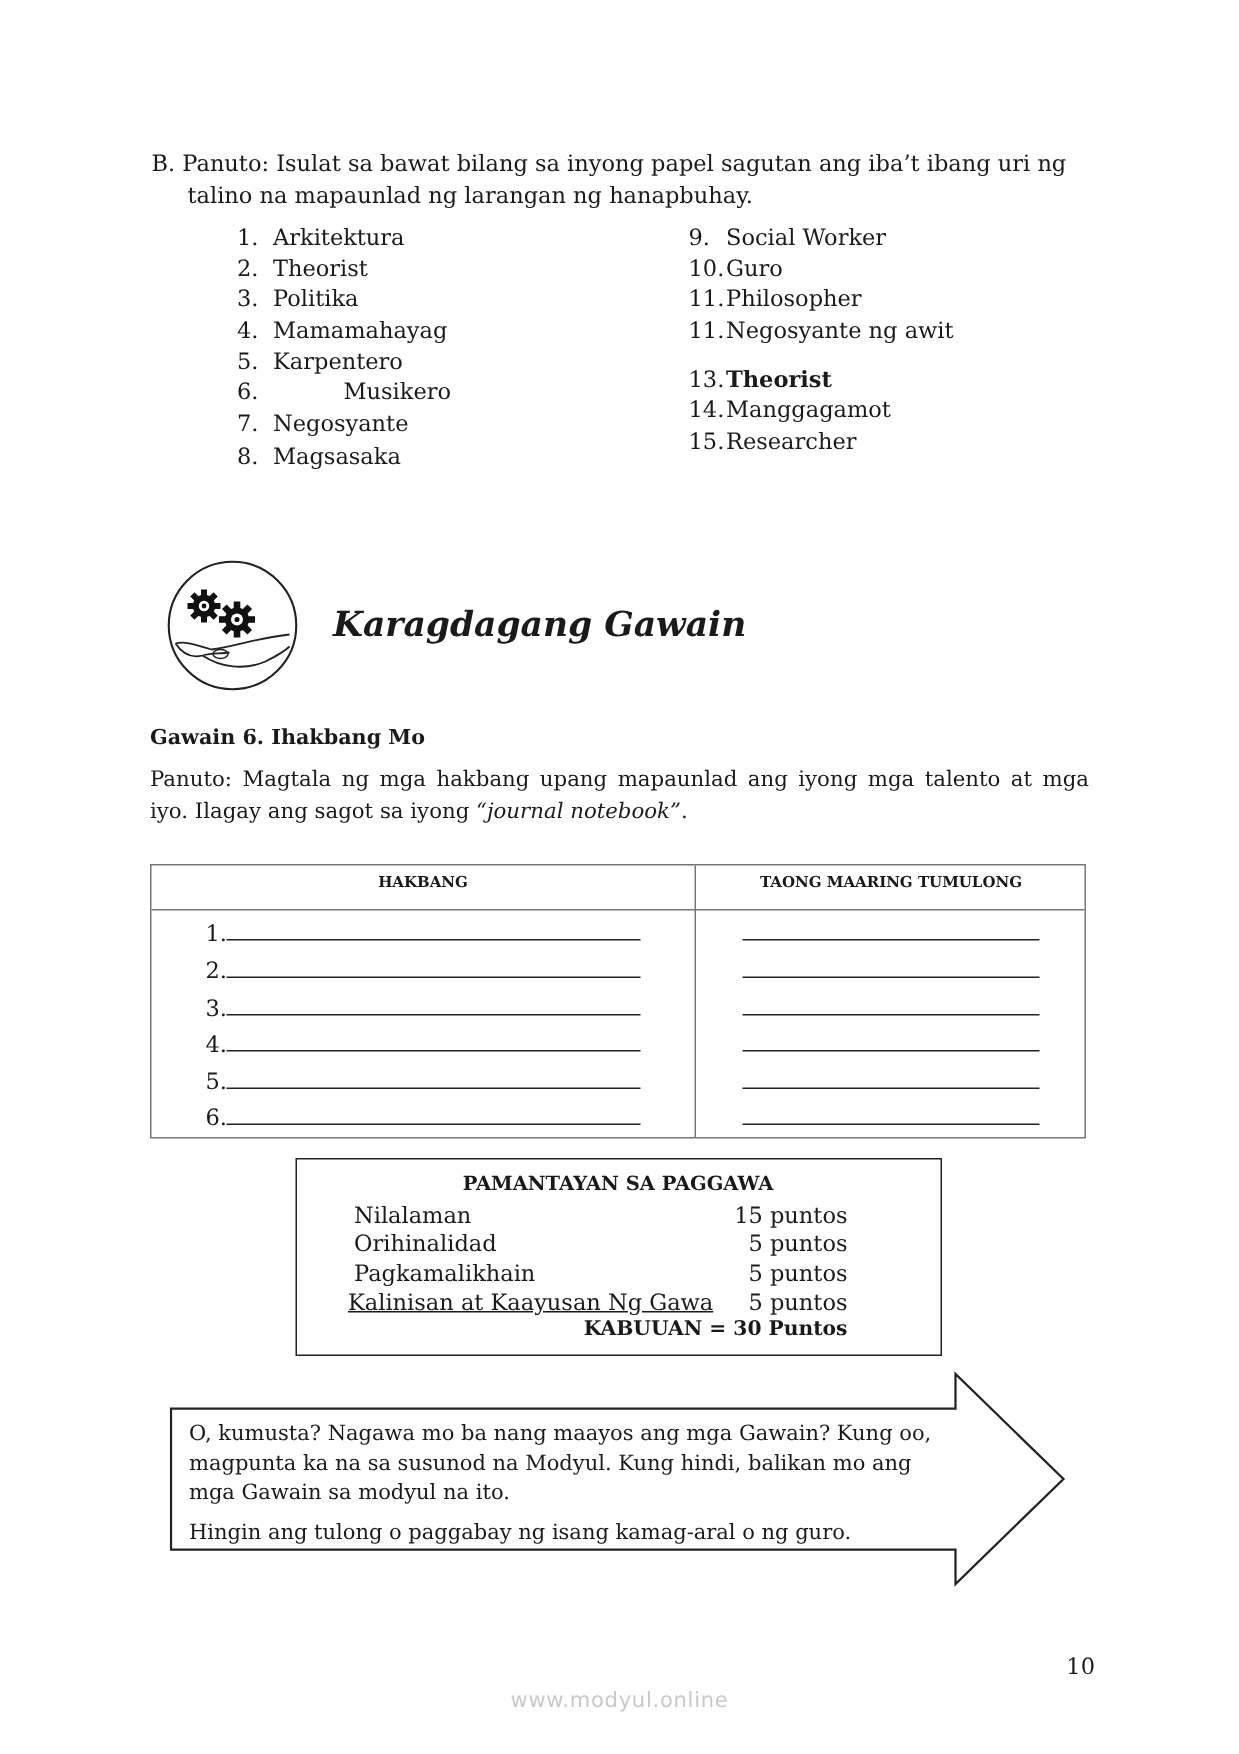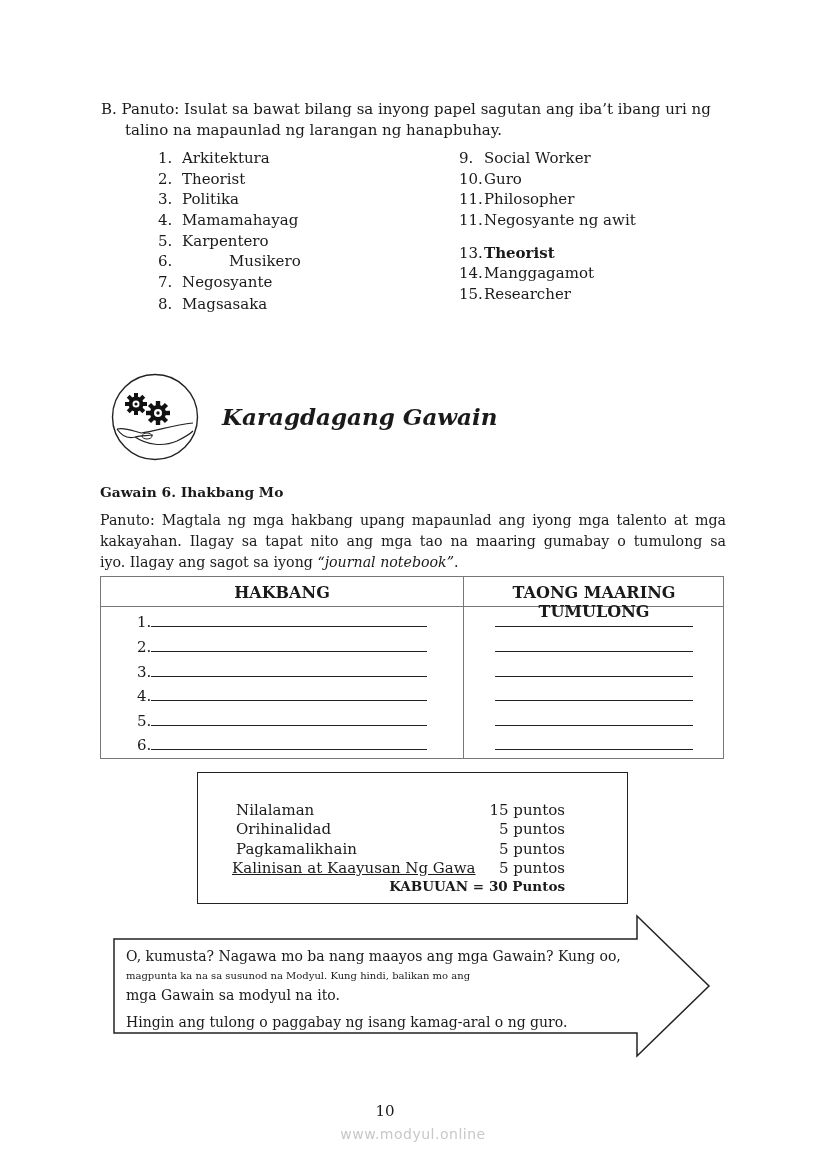--- a/index.html
+++ b/index.html
@@ -90,7 +90,6 @@
 <div class="abs t bold" style="left:100px; top:482px; font-size:13.8px;">Gawain 6.  Ihakbang Mo</div>
 <div class="abs para" style="left:100px; top:510px; width:626px;">
   <div style="text-align-last:justify;">Panuto: Magtala ng mga hakbang upang mapaunlad ang iyong mga talento at mga</div>
-  <div style="text-align-last:justify;">kakayahan. Ilagay sa tapat nito ang mga tao na maaring gumabay o tumulong sa</div>
   <div><span>iyo. Ilagay ang sagot sa iyong </span><i>“journal notebook”</i><span>.</span></div>
 </div>
 

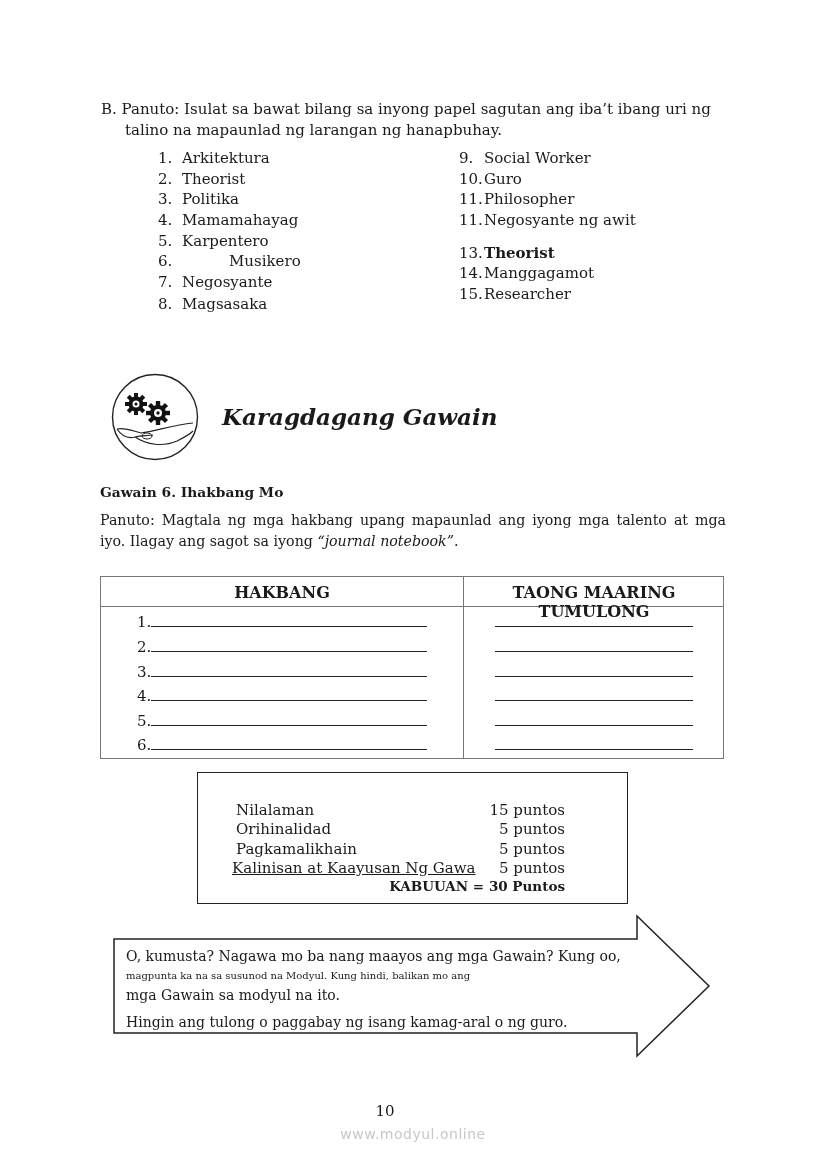--- a/index.html
+++ b/index.html
@@ -13,7 +13,7 @@
   .table { position: absolute; left: 100px; top: 576px; width: 624px; height: 183px; border: 1px solid #777; box-sizing: border-box; }
   .table .vline { position: absolute; left: 362px; top: 0; bottom: 0; border-left: 1px solid #777; }
   .table .hline { position: absolute; left: 0; right: 0; top: 29px; border-top: 1px solid #777; }
-  .th { position: absolute; top: 6px; font-weight: bold; font-size: 16px; text-align: center; }
+  .th { position: absolute; top: 6px; font-weight: bold; font-size: 10px; text-align: center; }
   .line { position: absolute; border-bottom: 1px solid #222; height: 0; }
   .rubric { position: absolute; left: 197px; top: 772px; width: 431px; height: 132px; border: 1.5px solid #222; box-sizing: border-box; }
   .footer-url { color: #c8c8c8; font-family: "DejaVu Sans", sans-serif; font-size: 14px; letter-spacing: 0.5px; }

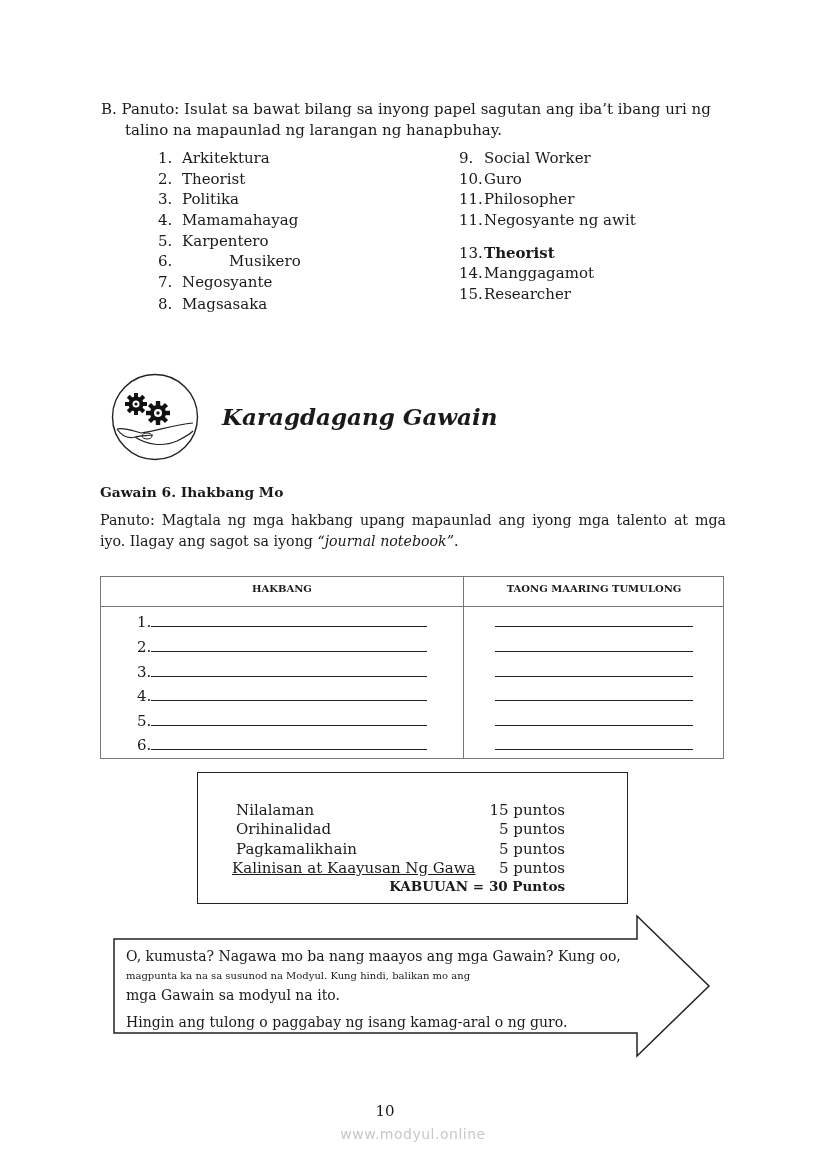--- a/index.html
+++ b/index.html
@@ -125,6 +125,7 @@
 </div>
 
 <div class="rubric">
+  <div class="abs bold" style="left:0; width:428px; top:9px; text-align:center; font-size:13px;">PAMANTAYAN SA PAGGAWA</div>
   <div class="abs t" style="left:38px; top:27px;">Nilalaman</div>
   <div class="abs t" style="right:62px; top:27px;">15 puntos</div>
   <div class="abs t" style="left:38px; top:46px;">Orihinalidad</div>

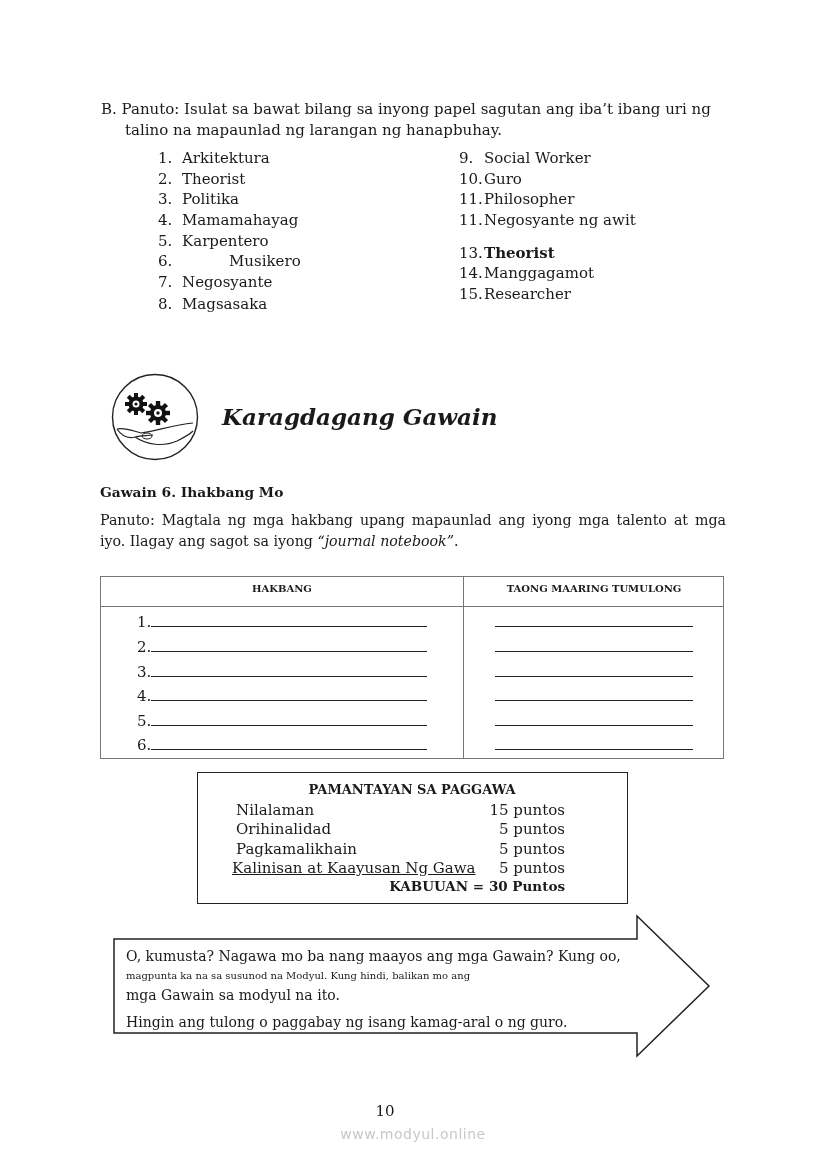--- a/index.html
+++ b/index.html
@@ -145,7 +145,7 @@
   </svg>
 </div>
 <div class="abs t" style="left:126px; top:946px; font-size:14px;">O, kumusta? Nagawa mo ba nang maayos ang mga Gawain? Kung oo,</div>
-<div class="abs t" style="left:126px; top:966px; font-size:10px;">magpunta ka na sa susunod na Modyul. Kung hindi, balikan mo ang</div>
+<div class="abs t" style="left:126px; top:966px; font-size:14px;">magpunta ka na sa susunod na Modyul. Kung hindi, balikan mo ang</div>
 <div class="abs t" style="left:126px; top:985px; font-size:14px;">mga Gawain sa modyul na ito.</div>
 <div class="abs t" style="left:126px; top:1012px; font-size:14px;">Hingin ang tulong o paggabay ng isang kamag-aral o ng guro.</div>
 

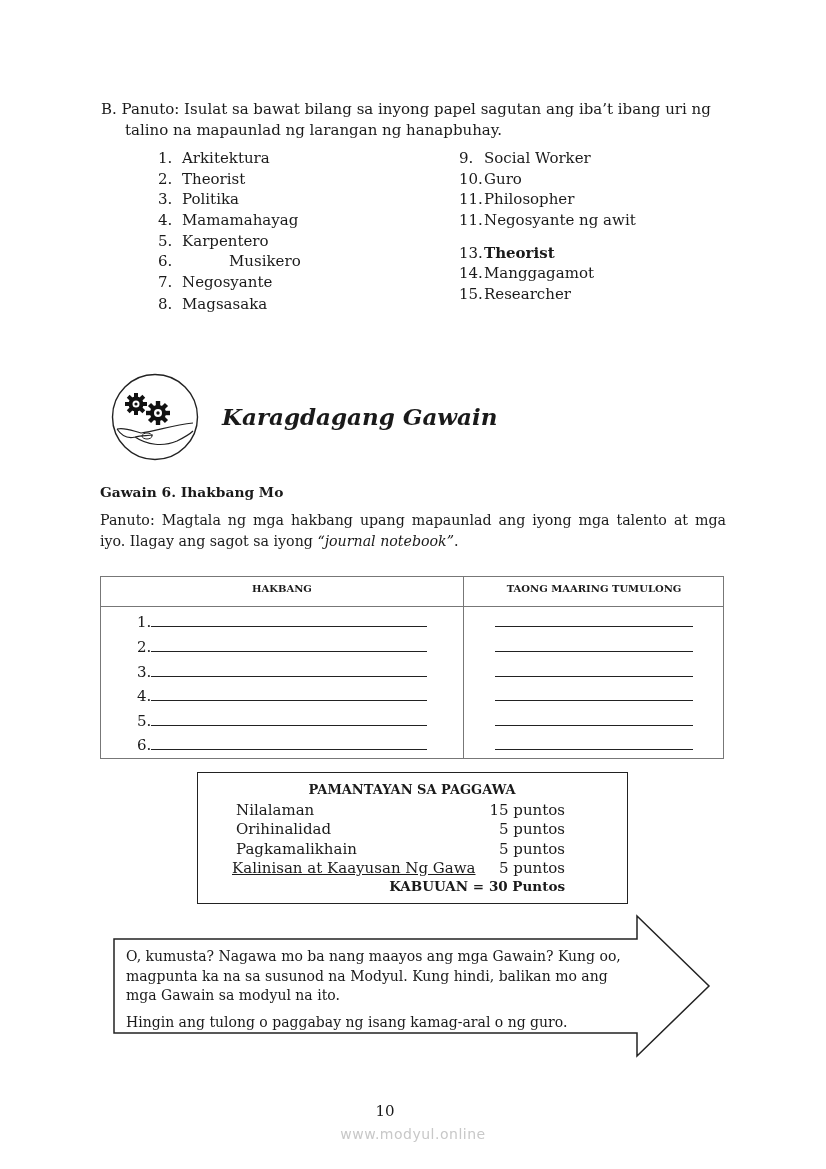--- a/index.html
+++ b/index.html
@@ -149,7 +149,7 @@
 <div class="abs t" style="left:126px; top:985px; font-size:14px;">mga Gawain sa modyul na ito.</div>
 <div class="abs t" style="left:126px; top:1012px; font-size:14px;">Hingin ang tulong o paggabay ng isang kamag-aral o ng guro.</div>
 
-<div class="abs t" style="left:0; width:730px; top:1101px; text-align:center;padding-left:20px;">10</div>
+<div class="abs t" style="left:0; width:730px; top:1101px; text-align:right;">10</div>
 <div class="abs footer-url" style="left:0; width:826px; top:1126px; text-align:center;">www.modyul.online</div>
 
 </body></html>

